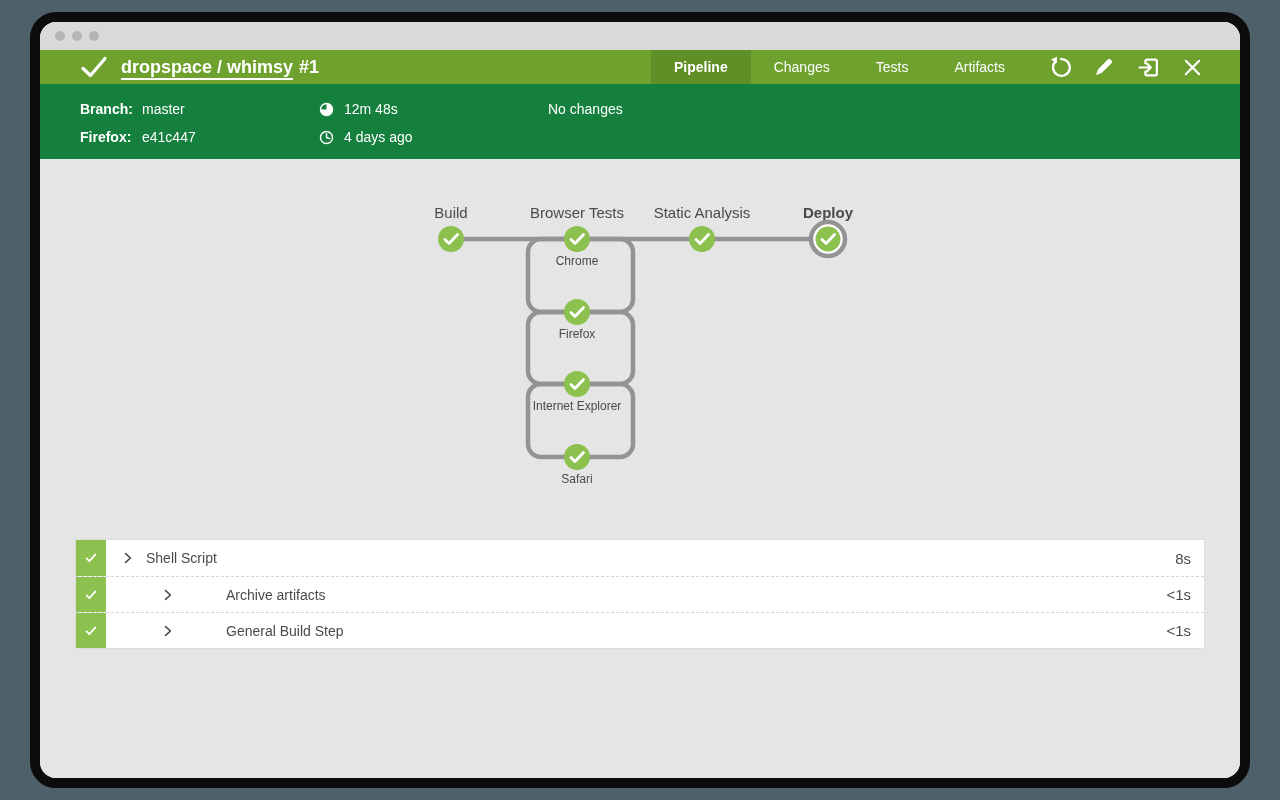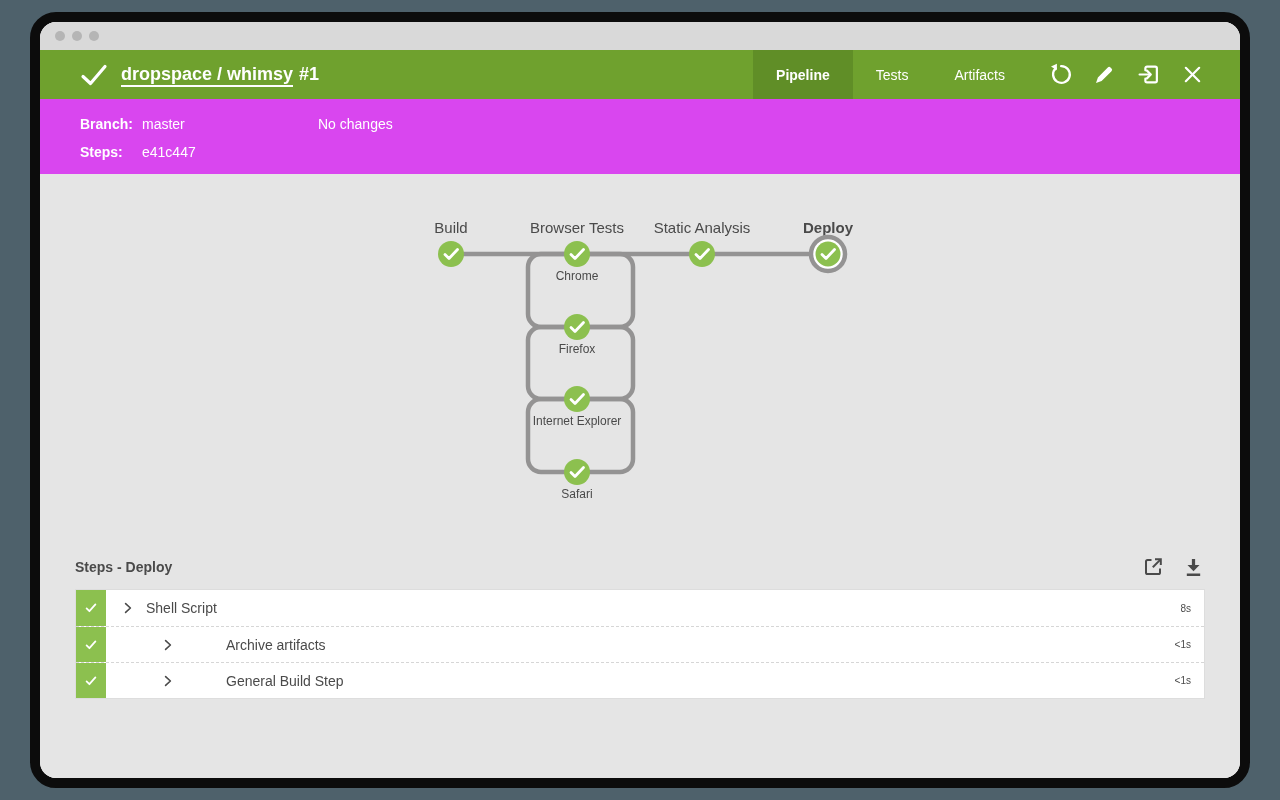--- a/index.html
+++ b/index.html
@@ -25,7 +25,7 @@
   .dot { width:10px; height:10px; border-radius:50%; background:#B5B5B5; margin-right:7px; }
   
   .header {
-    height:49px; background:#6FA12E; flex:0 0 auto;
+    height:34px; background:#6FA12E; flex:0 0 auto;
     display:flex; align-items:center; padding-left:40px; color:#fff;
   }
   .hdr-check { width:28px; height:26px; flex:0 0 auto; }

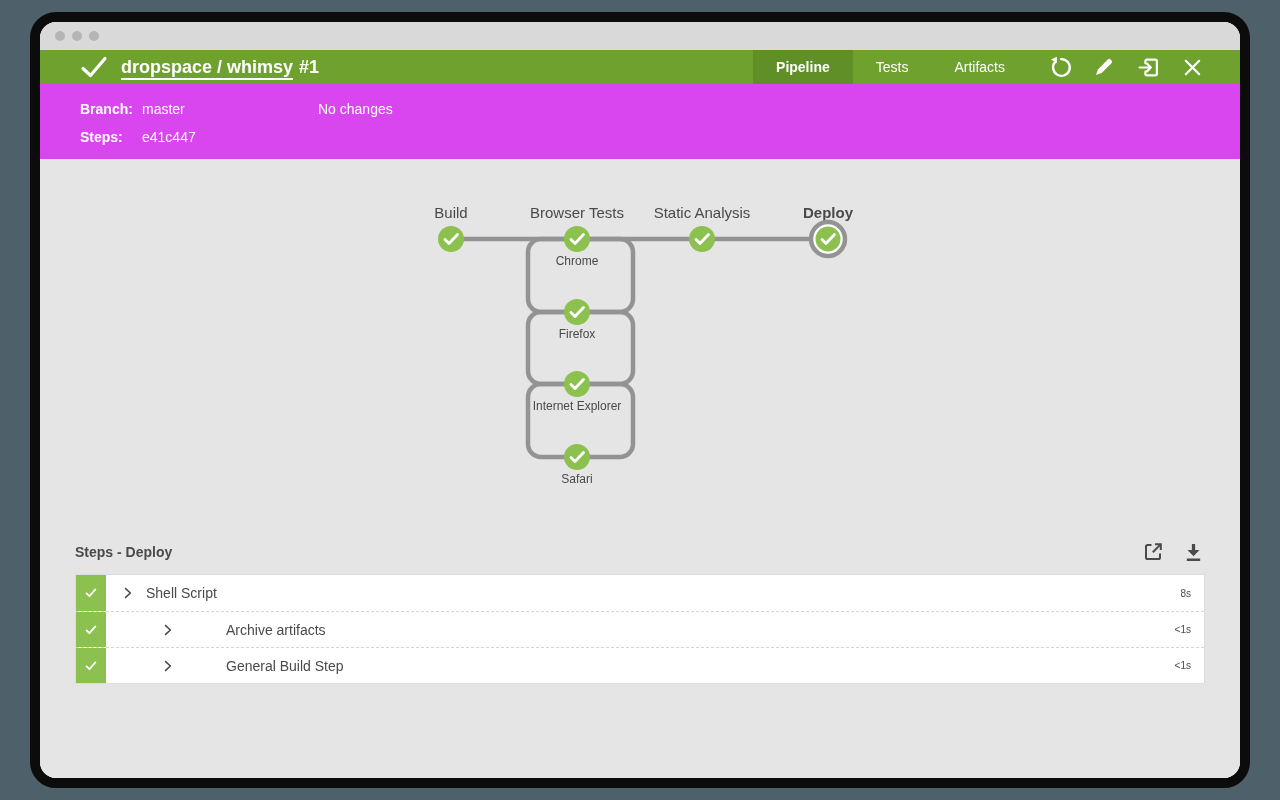--- a/index.html
+++ b/index.html
@@ -101,6 +101,7 @@
 
     <div class="tabs">
       <div class="tab active">Pipeline</div>
+      <div class="tab">Changes</div>
       <div class="tab">Tests</div>
       <div class="tab">Artifacts</div>
     </div>

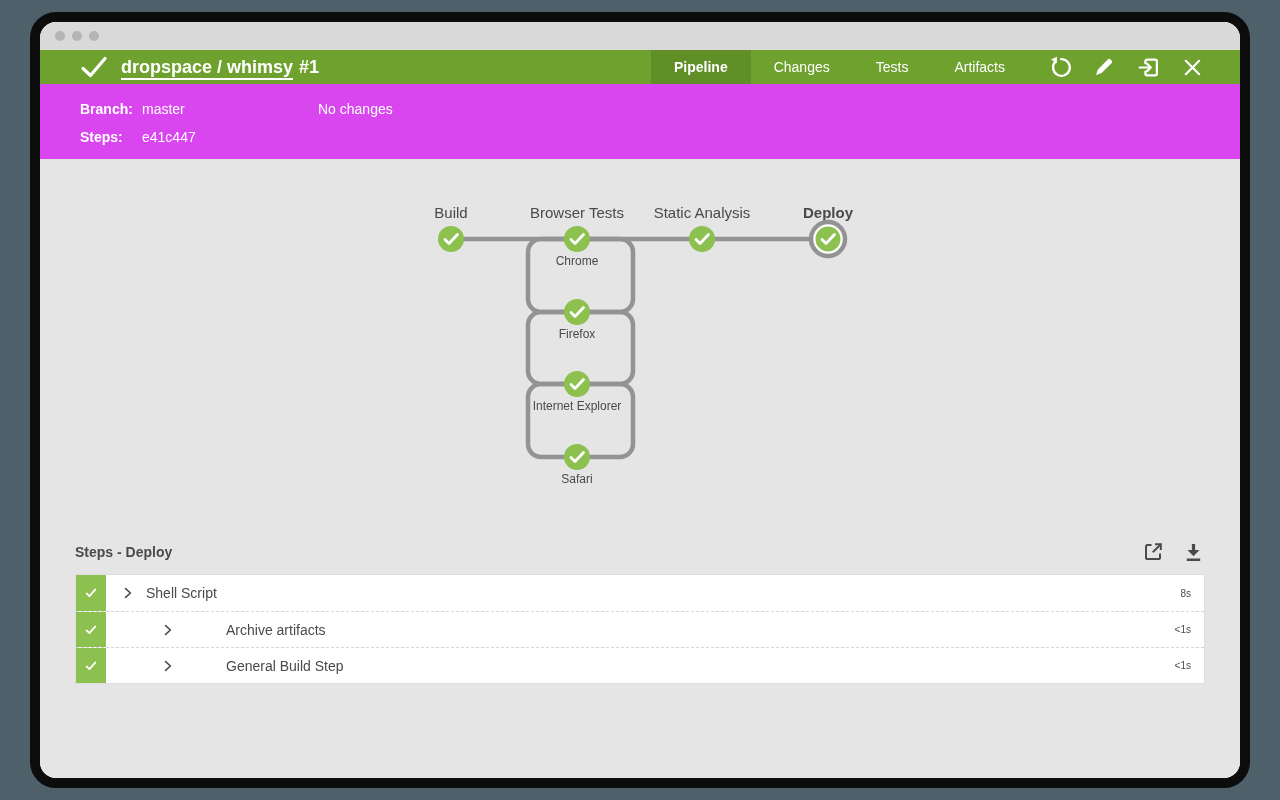--- a/index.html
+++ b/index.html
@@ -45,7 +45,7 @@
   }
   
   .infobar {
-    height:75px; background:#d946ef; flex:0 0 auto; color:#fff;
+    height:75px; background:#15803d; flex:0 0 auto; color:#fff;
     display:flex; padding:11px 0 0 40px; font-size:14px;
   }
   .info-col { display:flex; flex-direction:column; }

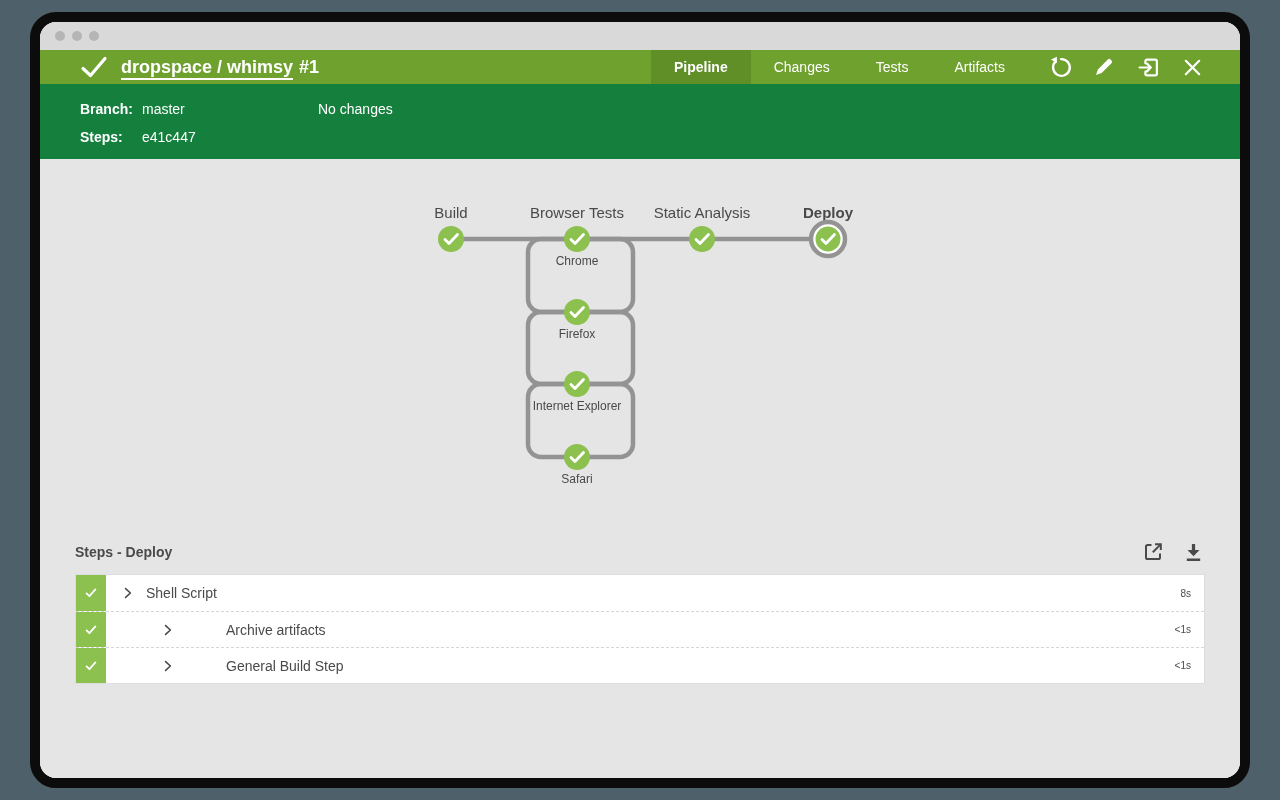--- a/index.html
+++ b/index.html
@@ -145,6 +145,22 @@
         <span>e41c447</span>
       </div>
     </div>
+    <div class="info-col col-time">
+      <div class="info-row">
+        <svg width="17" height="17" viewBox="0 0 24 24">
+          <circle cx="12" cy="12" r="8.5" fill="none" stroke="#fff" stroke-width="2"></circle>
+          <path d="M12 12 L12 3.5 A8.5 8.5 0 1 1 3.5 12 Z" fill="#fff"></path>
+        </svg>
+        <span>12m 48s</span>
+      </div>
+      <div class="info-row">
+        <svg width="17" height="17" viewBox="0 0 24 24">
+          <circle cx="12" cy="12" r="8.5" fill="none" stroke="#fff" stroke-width="2"></circle>
+          <polyline points="12,6.5 12,12 16.5,13.5" fill="none" stroke="#fff" stroke-width="2" stroke-linecap="round" stroke-linejoin="round"></polyline>
+        </svg>
+        <span>4 days ago</span>
+      </div>
+    </div>
     <div class="info-col col-changes">
       <div class="info-row">
         <span>No changes</span>

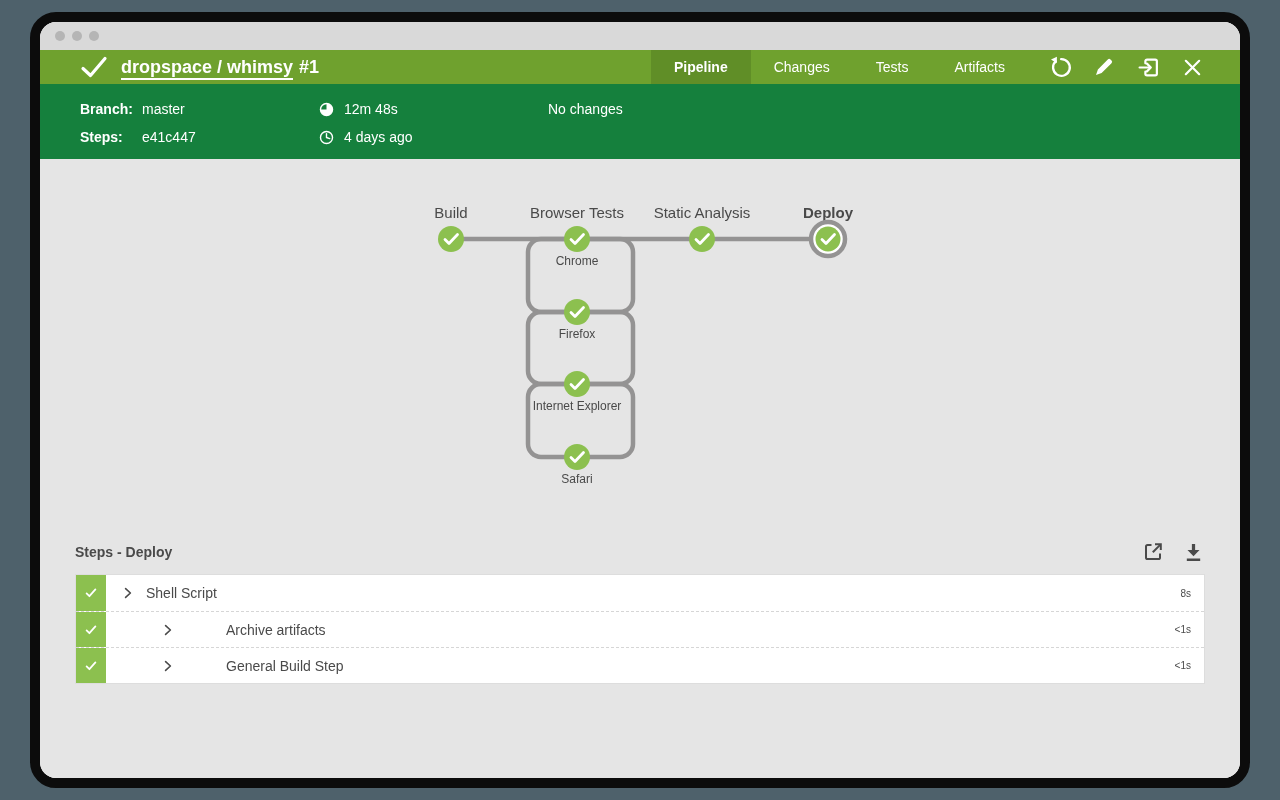--- a/index.html
+++ b/index.html
@@ -141,7 +141,7 @@
         <span>master</span>
       </div>
       <div class="info-row">
-        <span class="lbl">Steps:</span>
+        <span class="lbl">Firefox:</span>
         <span>e41c447</span>
       </div>
     </div>

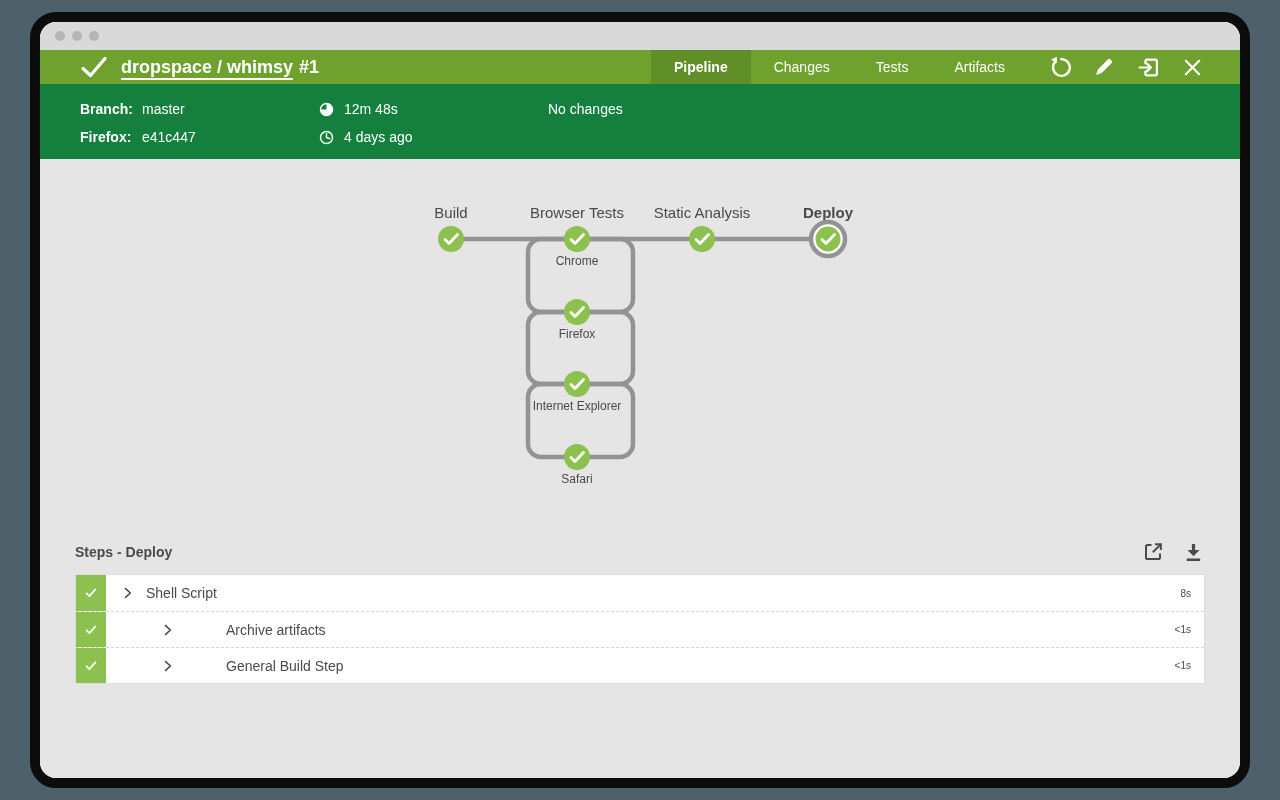--- a/index.html
+++ b/index.html
@@ -228,24 +228,6 @@
 
     
     <div class="steps">
-      <div class="steps-header">
-        <span class="steps-title">Steps - Deploy</span>
-        <div class="steps-tools">
-          <div class="tool-btn">
-            <svg width="22" height="22" viewBox="0 0 22 22">
-              <path d="M9.5 4 H5.6 A1.6 1.6 0 0 0 4 5.6 v10.8 A1.6 1.6 0 0 0 5.6 18 h10.8 A1.6 1.6 0 0 0 18 16.4 V12.5" fill="none" stroke="#4A4A4A" stroke-width="2"></path>
-              <polyline points="13,3.2 18.8,3.2 18.8,9" fill="none" stroke="#4A4A4A" stroke-width="2"></polyline>
-              <line x1="18.4" y1="3.6" x2="10.8" y2="11.2" stroke="#4A4A4A" stroke-width="2"></line>
-            </svg>
-          </div>
-          <div class="tool-btn">
-            <svg width="21" height="21" viewBox="0 0 22 22">
-              <path d="M9.3 2 h3.4 v6.5 h4.6 L11 15 4.7 8.5 h4.6 Z" fill="#4A4A4A"></path>
-              <line x1="4" y1="18.6" x2="18" y2="18.6" stroke="#4A4A4A" stroke-width="2.4"></line>
-            </svg>
-          </div>
-        </div>
-      </div>
 
       <div class="steps-table">
         <div class="step-row">

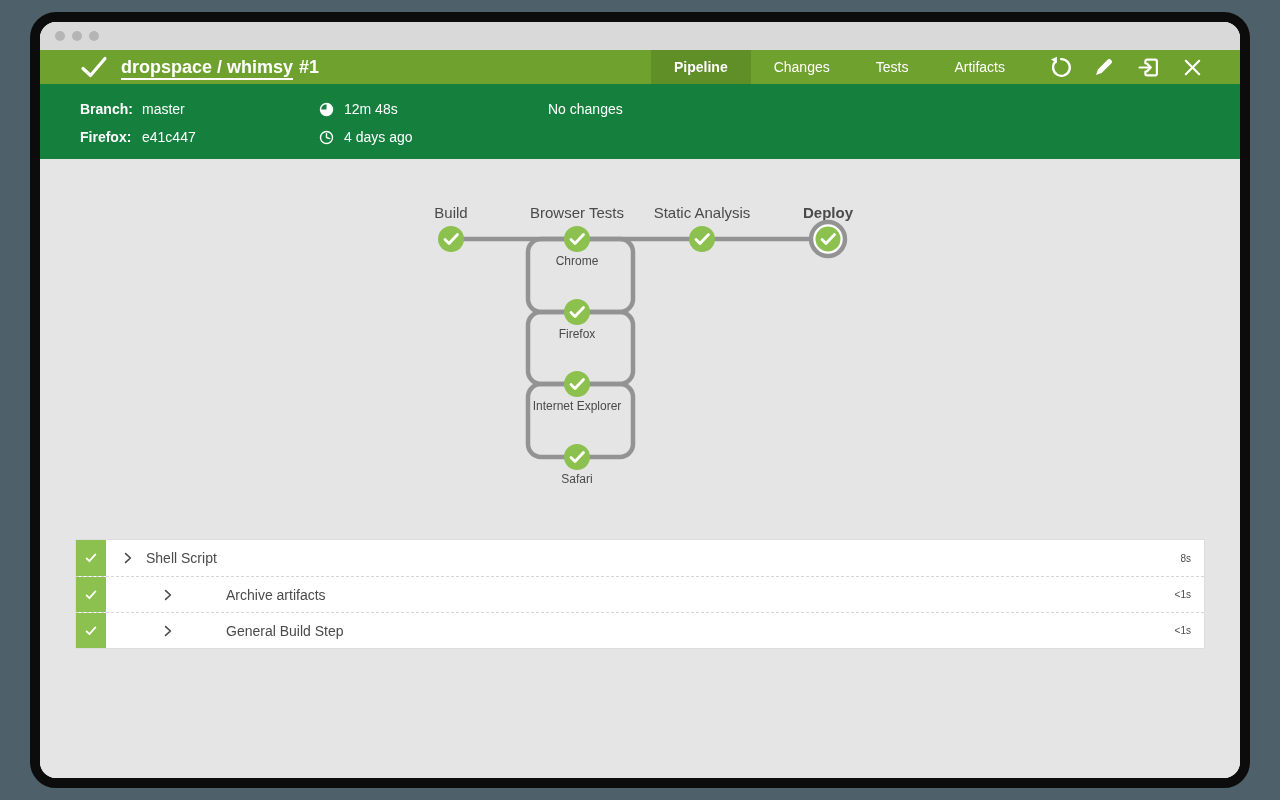--- a/index.html
+++ b/index.html
@@ -78,7 +78,7 @@
   }
   .step-chevron { margin-left:14px; flex:0 0 auto; display:flex; }
   .step-label { margin-left:10px; font-size:14px; color:#4A4A4A; }
-  .step-duration { margin-left:auto; padding-right:13px; font-size:10px; color:#4A4A4A; }
+  .step-duration { margin-left:auto; padding-right:13px; font-size:15px; color:#4A4A4A; }
 </style>
 </head>
 <body>

